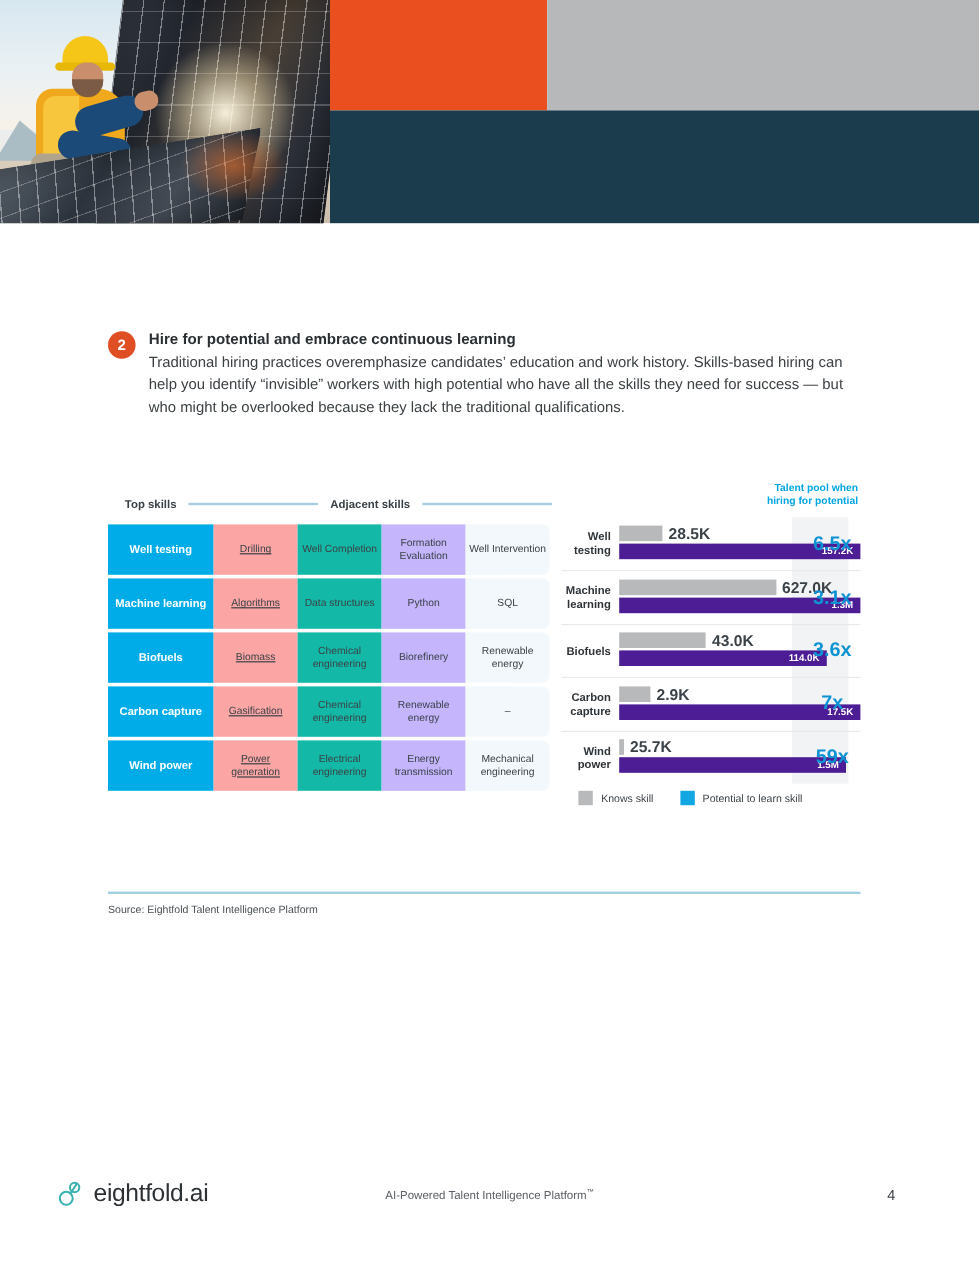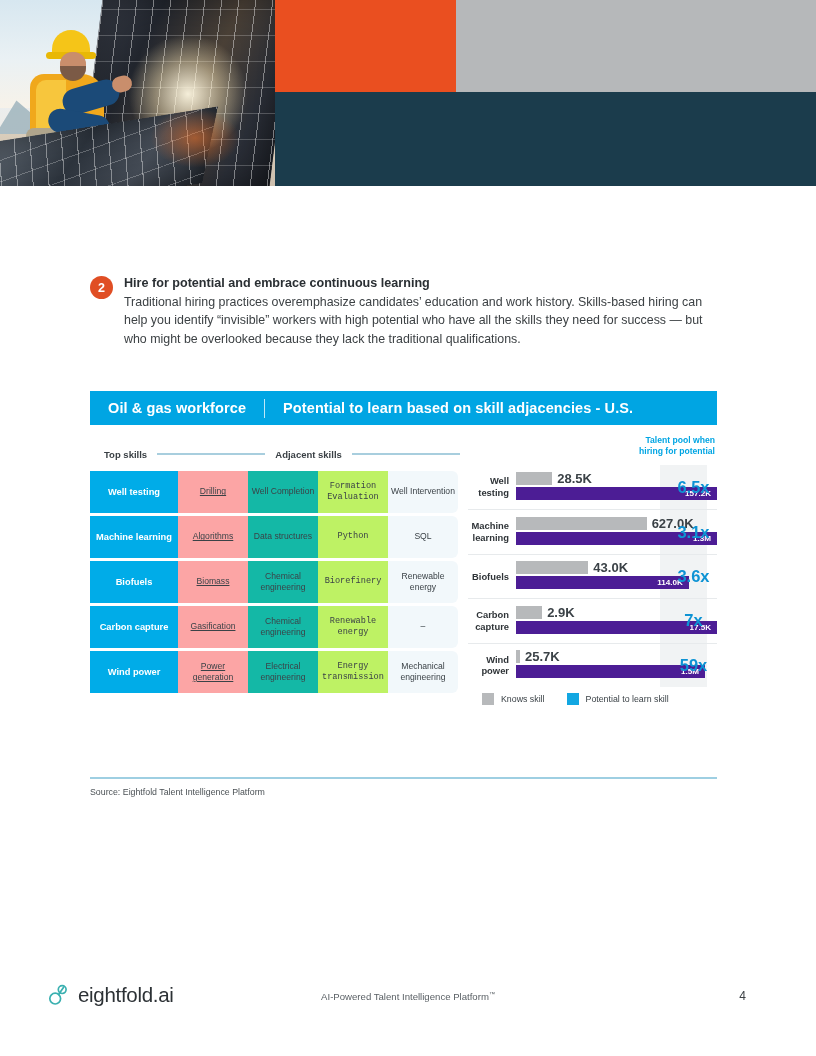--- a/index.html
+++ b/index.html
@@ -275,11 +275,6 @@
 
   <div class="card">
 
-    <div class="card-title-bar">
-      <span class="ct-left">Oil &amp; gas workforce</span>
-      <span class="ct-div"></span>
-      <span class="ct-right">Potential to learn based on skill adjacencies - U.S.</span>
-    </div>
 
     <div class="card-body">
 

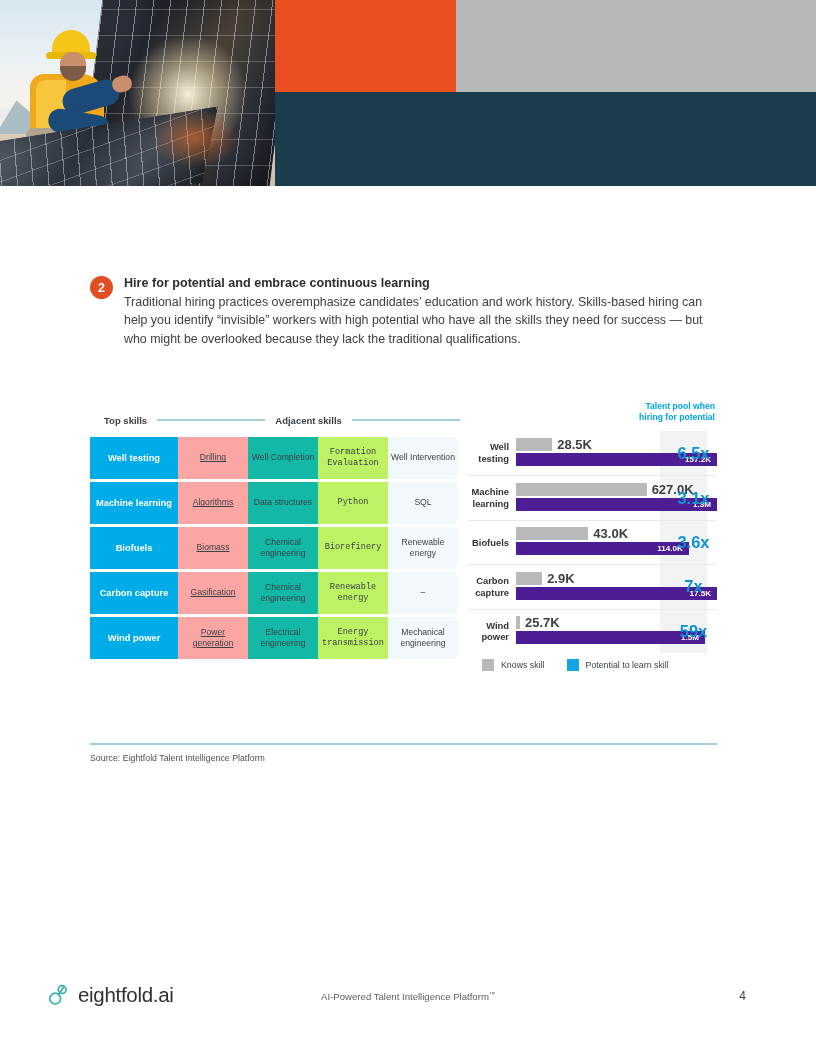--- a/index.html
+++ b/index.html
@@ -167,7 +167,7 @@
   .gcell.c0 { flex: 0 0 88px; background: #00ace8; color: #fff; font-weight: bold; font-size: 9.3px; }
   .gcell.c1 { flex: 0 0 70px; background: #fca5a5; text-decoration: underline; }
   .gcell.c2 { flex: 0 0 70px; background: #14b8a6; }
-  .gcell.c3 { flex: 0 0 70px; background: #bef264; border-radius: 0; font-family: Liberation Mono, monospace; }
+  .gcell.c3 { flex: 0 0 70px; background: #c4b5fd; border-radius: 0; }
   .gcell.c4 { flex: 0 0 70px; background: #f2f8fb; border-radius: 0 6px 6px 0; }
 
   

